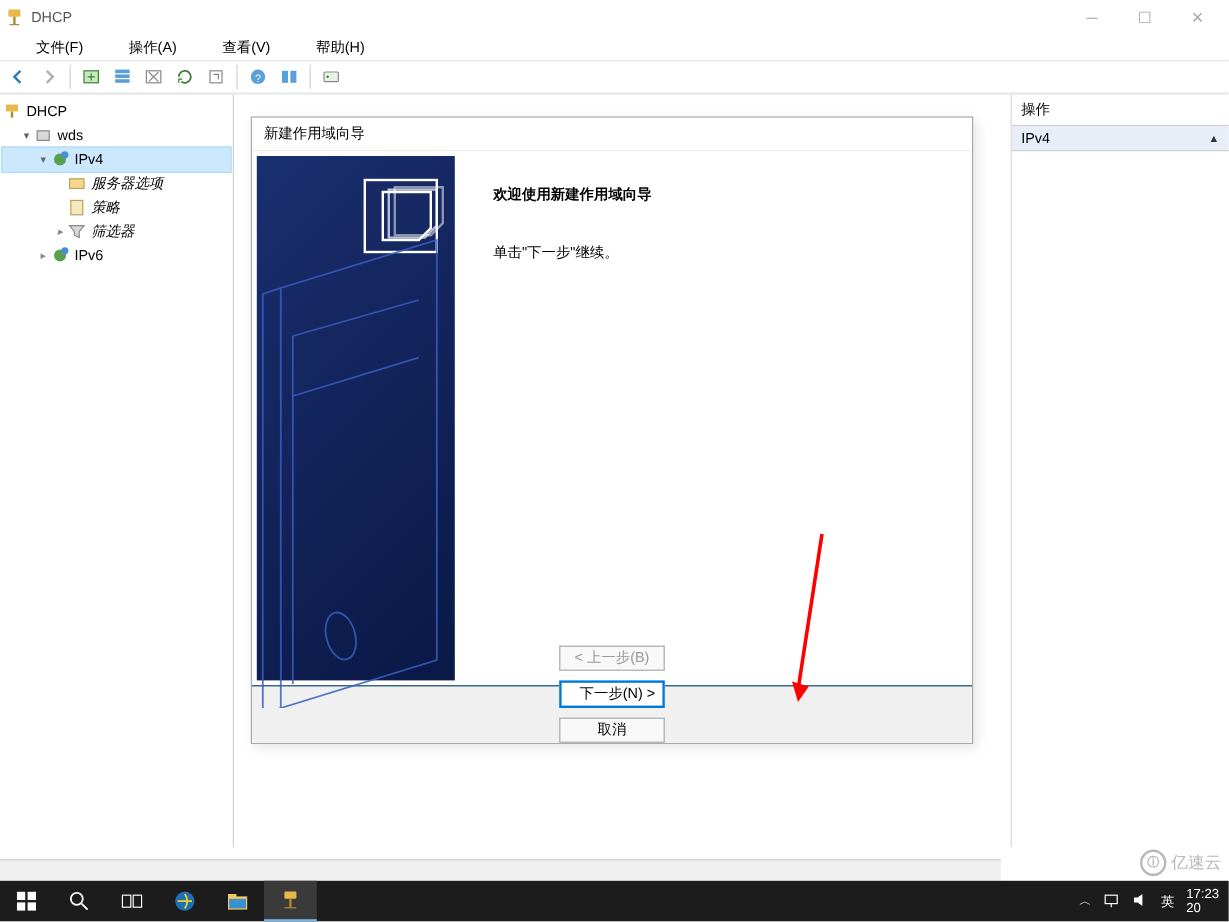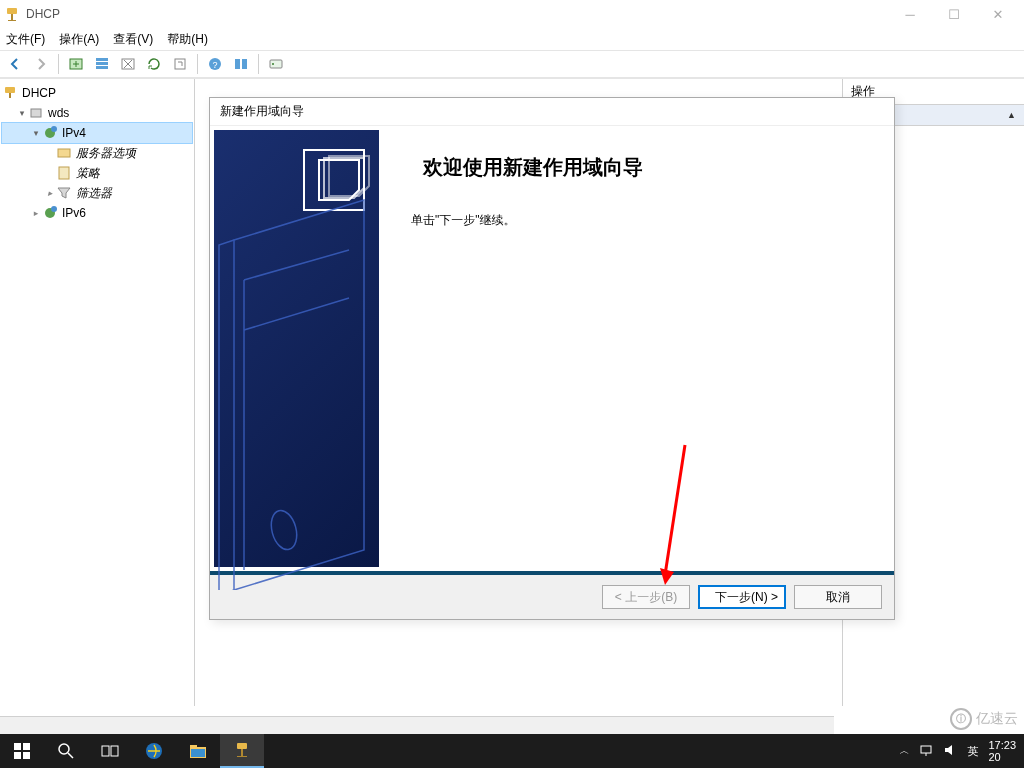--- a/index.html
+++ b/index.html
@@ -14,7 +14,7 @@
 
 
 .menubar { height: 22px; display: flex; align-items: center; padding: 0 6px; font-size: 12px; color: #000; }
-.menubar span { margin-right: 14px; }
+.menubar span { margin-right: 14px; margin-left: 24px; }
 
 
 .toolbar { height: 28px; border-top: 1px solid #e5e5e5; border-bottom: 1px solid #e5e5e5; display: flex; align-items: center; padding: 0 4px; gap: 4px; }

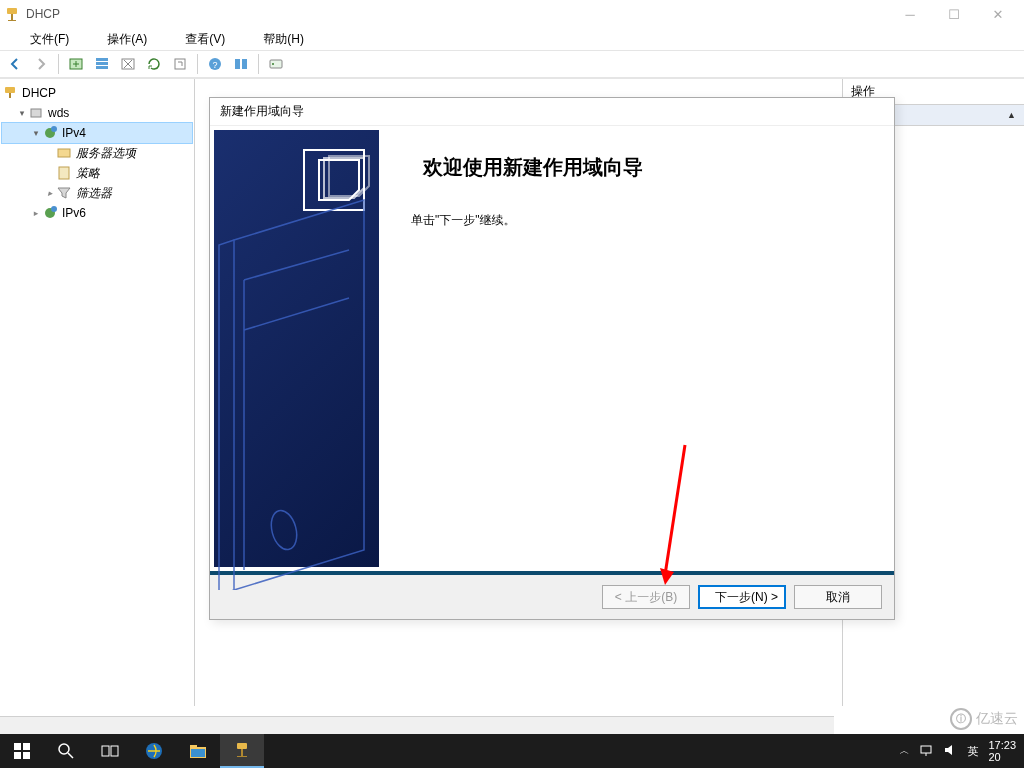--- a/index.html
+++ b/index.html
@@ -43,7 +43,7 @@
 .actions .item::after { content: "▸"; float: right; font-size: 9px; color: #333; }
 
 
-.dialog { position: absolute; left: 209px; top: 97px; width: 686px; height: 523px; background: #fff; border: 1px solid #aaa; box-shadow: 3px 3px 10px rgba(0,0,0,0.1); display: flex; flex-direction: column; }
+.dialog { position: absolute; left: 209px; top: 97px; width: 602px; height: 523px; background: #fff; border: 1px solid #aaa; box-shadow: 3px 3px 10px rgba(0,0,0,0.1); display: flex; flex-direction: column; }
 .dialog .dtitle { height: 28px; border-bottom: 1px solid #eee; padding: 0 10px; display: flex; align-items: center; font-size: 12px; }
 .dialog .dbody { flex: 1; display: flex; }
 .dialog .sidebar-graphic { width: 165px; background: linear-gradient(135deg, #1a2f6f 0%, #0a1845 100%); position: relative; margin: 4px; }

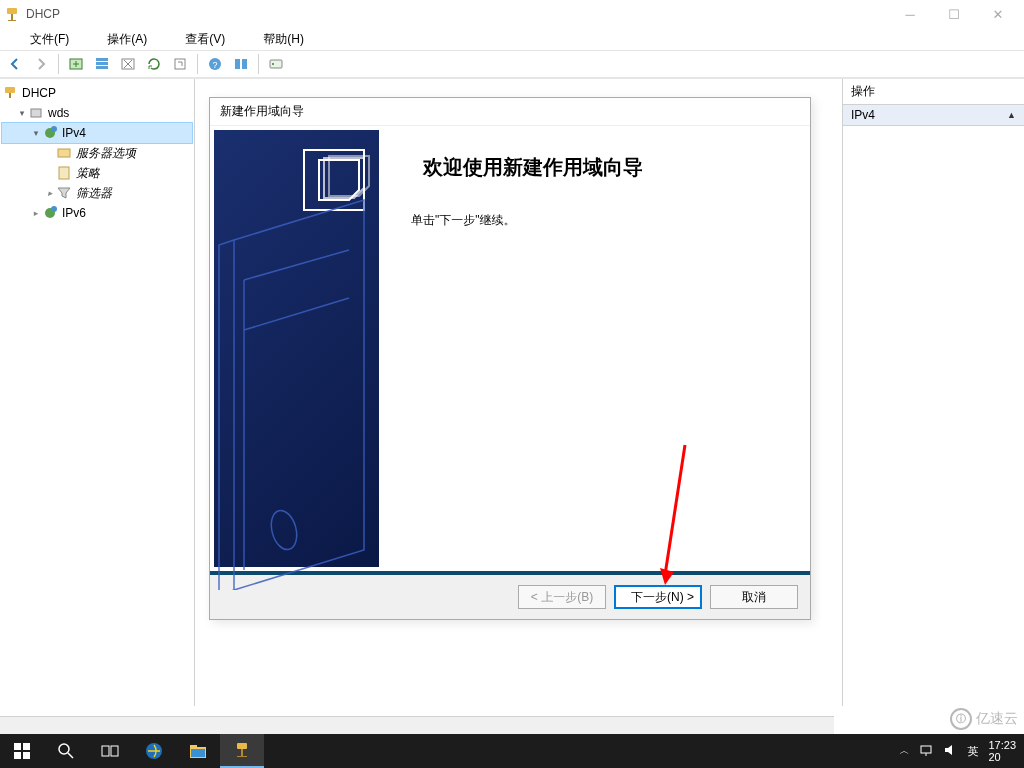--- a/index.html
+++ b/index.html
@@ -49,7 +49,7 @@
 .dialog .sidebar-graphic { width: 165px; background: linear-gradient(135deg, #1a2f6f 0%, #0a1845 100%); position: relative; margin: 4px; }
 .dialog .sidebar-graphic svg { position: absolute; }
 .dialog .content { flex: 1; padding: 28px 28px 10px 28px; font-size: 12px; color: #000; }
-.dialog .content h1 { font-size: 20px; font-weight: bold; margin: 0 0 30px 12px; }
+.dialog .content h1 { font-size: 12px; font-weight: bold; margin: 0 0 30px 0; }
 .dialog .content p { margin: 0 0 14px 0; line-height: 1.6; }
 .dialog .dbuttons { height: 48px; border-top: 4px solid #0c4a6e; display: flex; align-items: center; justify-content: flex-end; padding: 0 12px; gap: 8px; background: #f0f0f0; }
 .dialog .dbuttons button { width: 88px; height: 24px; font-size: 12px; background: #f8f8f8; border: 1px solid #aaa; }

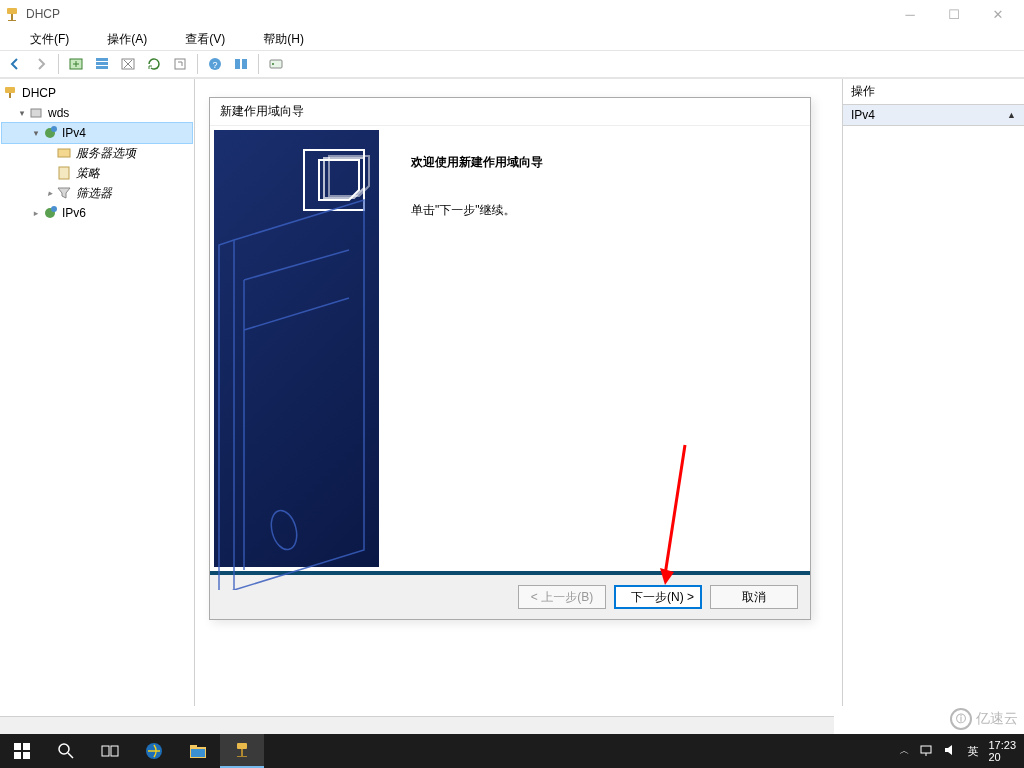--- a/index.html
+++ b/index.html
@@ -51,7 +51,7 @@
 .dialog .content { flex: 1; padding: 28px 28px 10px 28px; font-size: 12px; color: #000; }
 .dialog .content h1 { font-size: 12px; font-weight: bold; margin: 0 0 30px 0; }
 .dialog .content p { margin: 0 0 14px 0; line-height: 1.6; }
-.dialog .dbuttons { height: 48px; border-top: 4px solid #0c4a6e; display: flex; align-items: center; justify-content: flex-end; padding: 0 12px; gap: 8px; background: #f0f0f0; }
+.dialog .dbuttons { height: 48px; border-top: 1px solid #0c4a6e; display: flex; align-items: center; justify-content: flex-end; padding: 0 12px; gap: 8px; background: #f0f0f0; flex-direction: column; }
 .dialog .dbuttons button { width: 88px; height: 24px; font-size: 12px; background: #f8f8f8; border: 1px solid #aaa; }
 .dialog .dbuttons button:disabled { color: #999; }
 .dialog .dbuttons button.primary { border: 2px solid #0078d7; background: #fff; text-align: right; }

